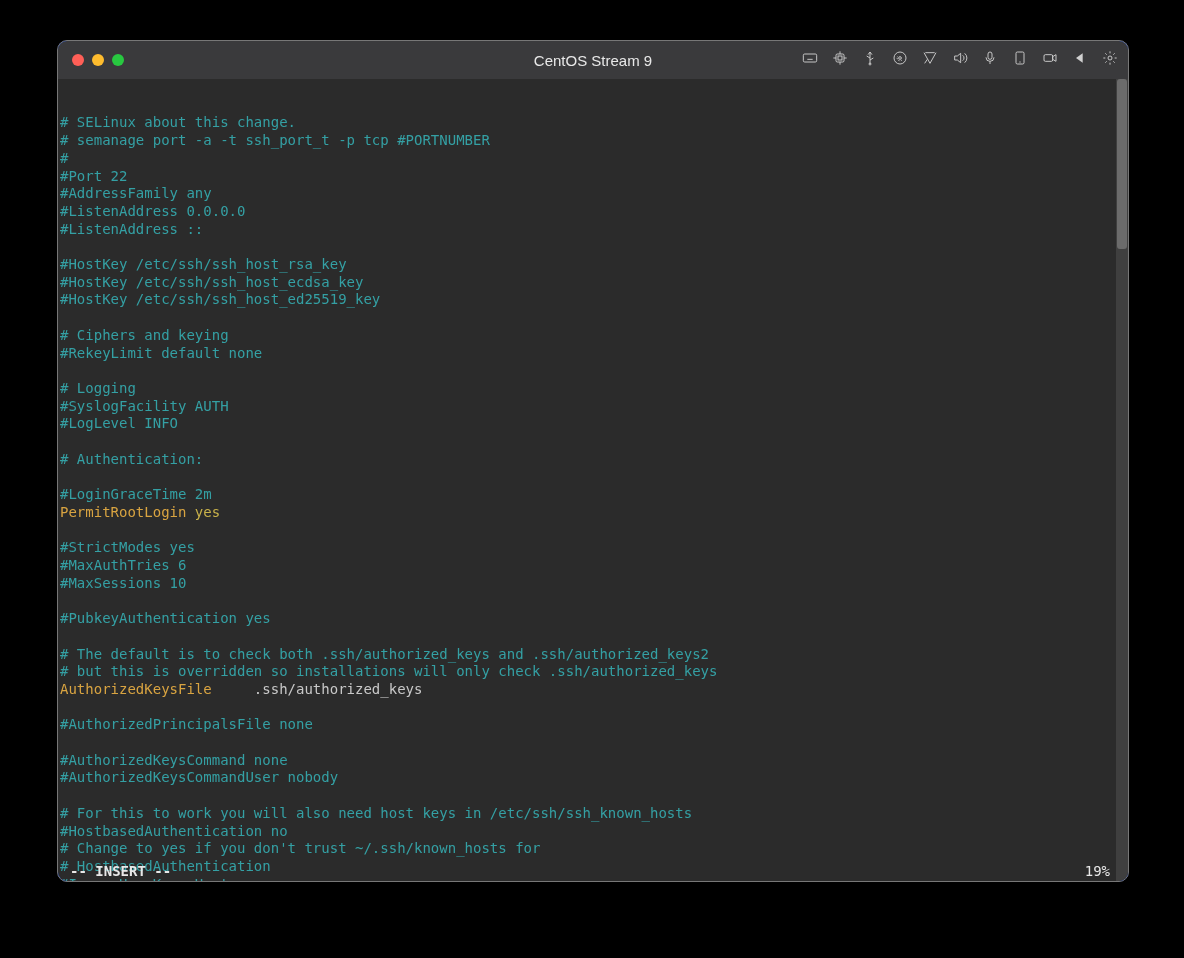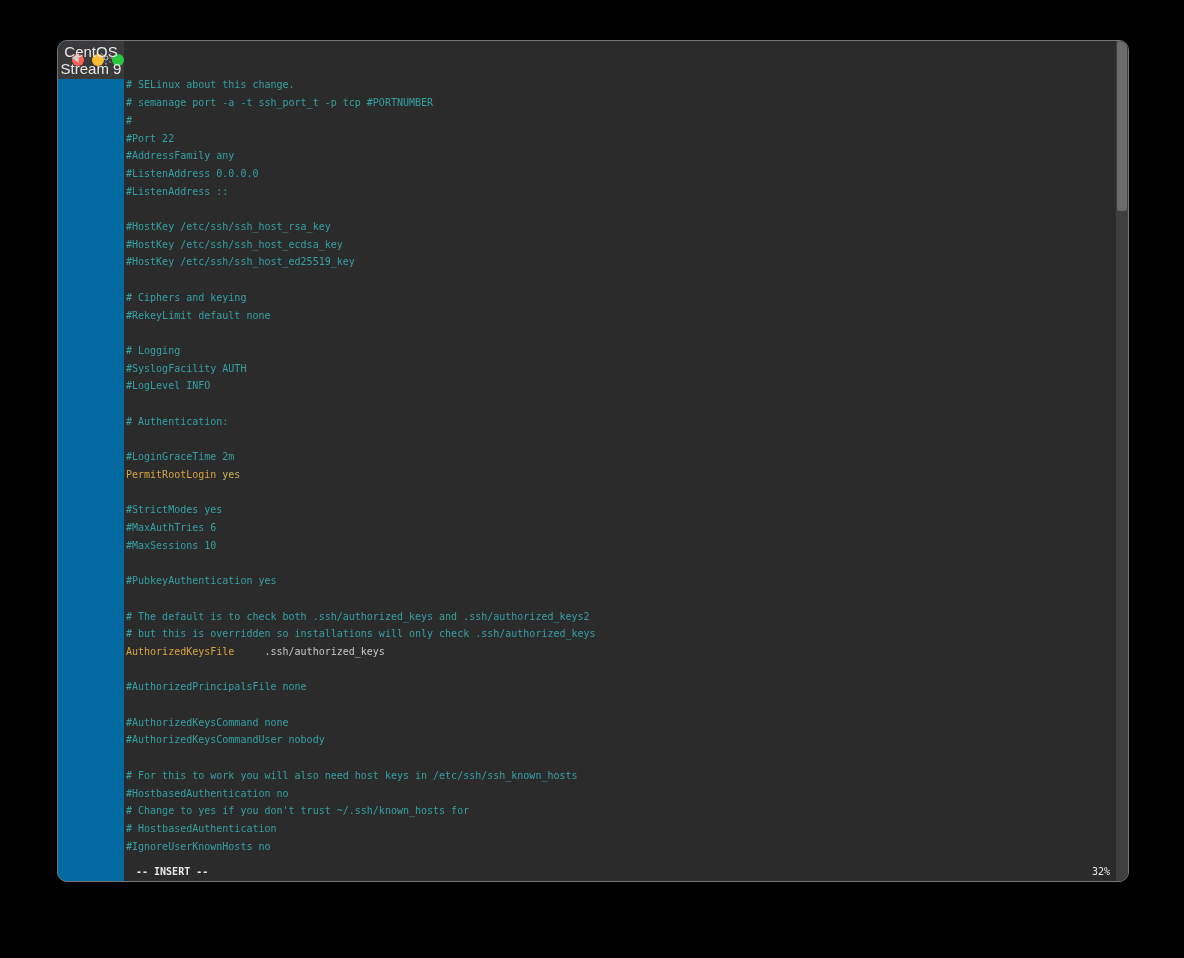--- a/index.html
+++ b/index.html
@@ -17,12 +17,13 @@
     top: 40px;
     width: 1070px;
     height: 840px;
-    background: #0369a1;
+    background: #1d4ed8;
     border: 1px solid #777;
     border-radius: 10px;
     box-shadow: 0 4px 40px rgba(0,0,0,0.6);
     overflow: hidden;
     display: flex;
+    flex-direction: column;
   }
   .titlebar {
     height: 38px;

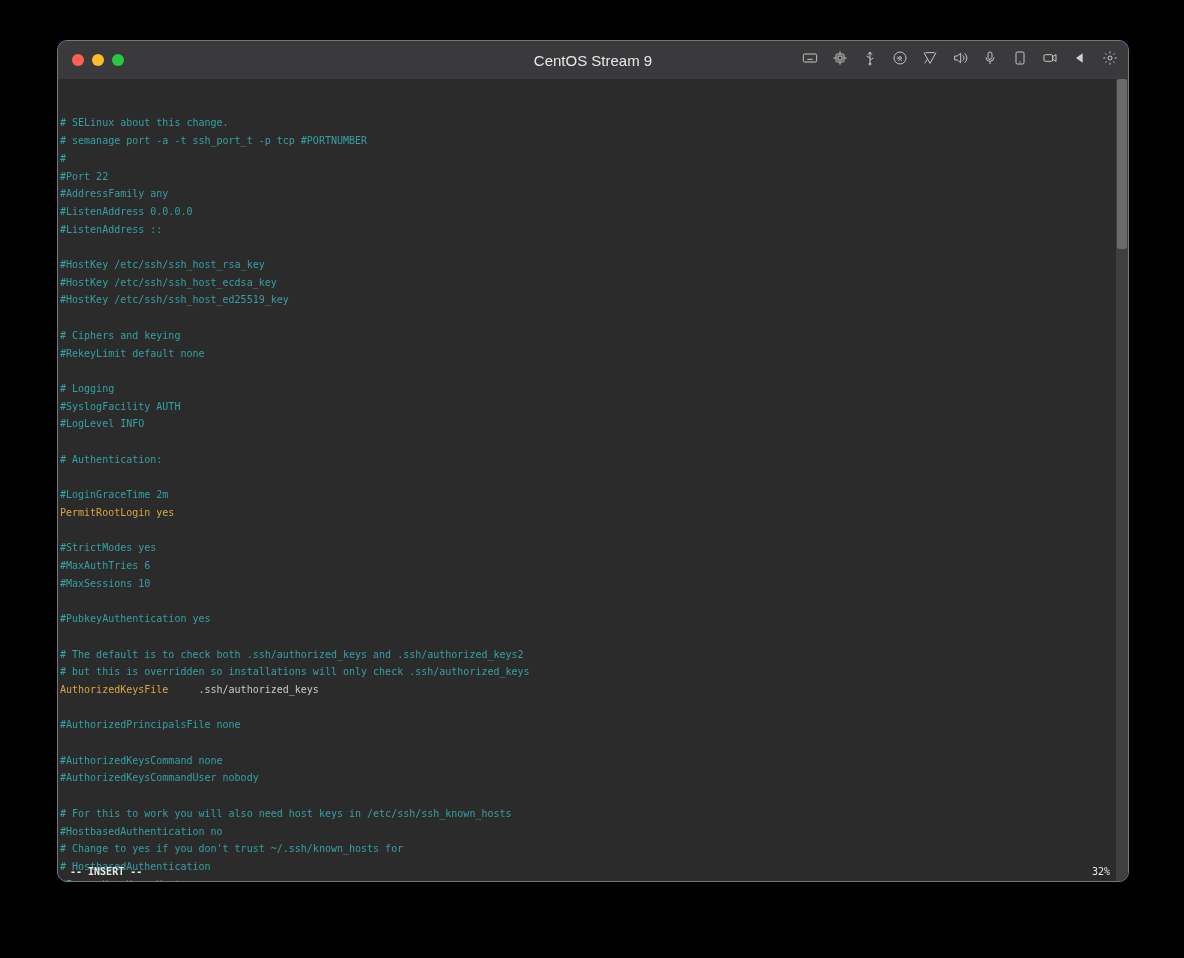--- a/index.html
+++ b/index.html
@@ -74,7 +74,7 @@
     flex: 1 1 auto;
     background: #2b2b2b;
     font-family: "Menlo", "Consolas", "DejaVu Sans Mono", monospace;
-    font-size: 10px;
+    font-size: 14px;
     line-height: 17.7px;
     color: #bfbfbf;
     position: relative;

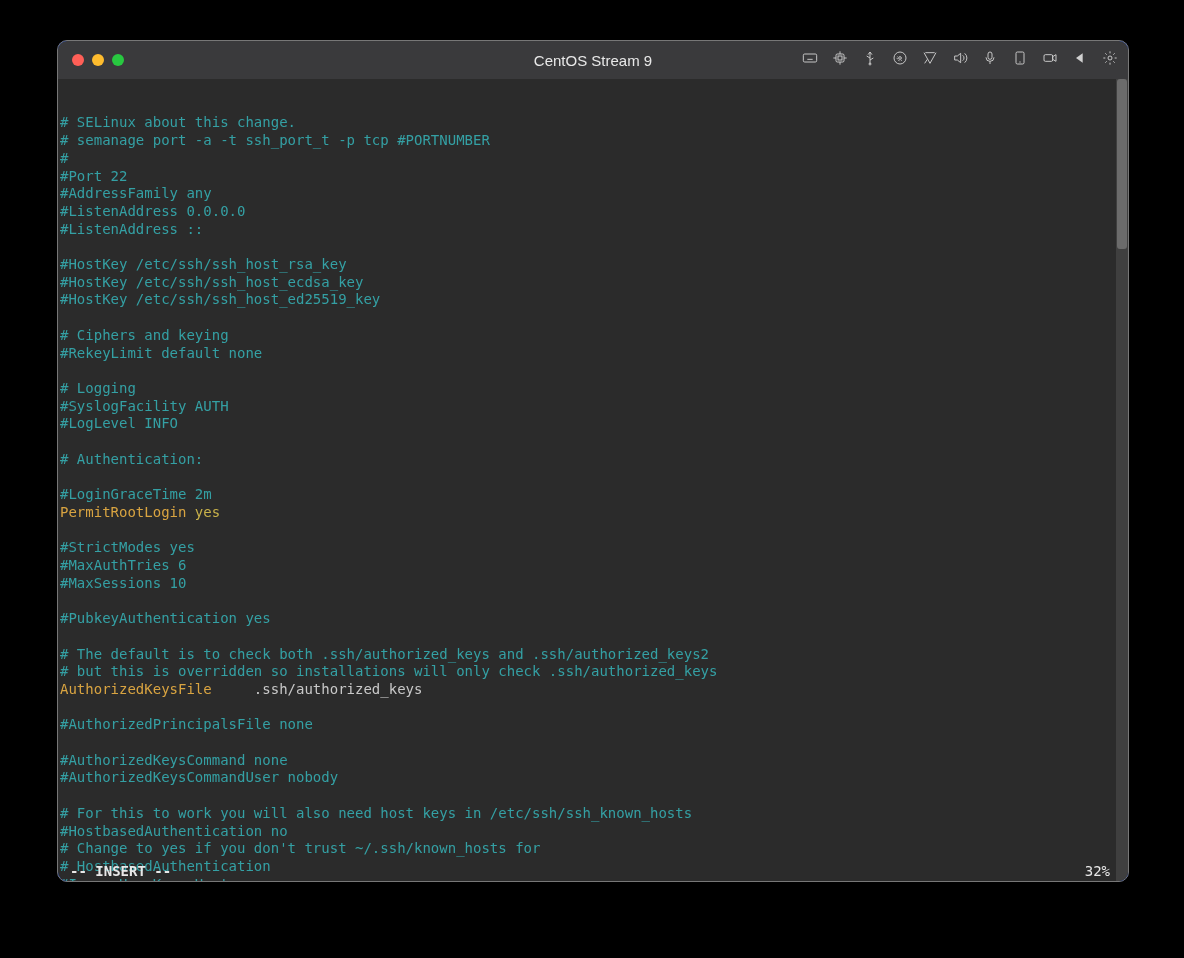--- a/index.html
+++ b/index.html
@@ -205,7 +205,7 @@
       <span class="mode">-- INSERT --</span>
       <span class="spacer"></span>
       <span class="pos">40,13</span>
-      <span class="pct">32%</span>
+      <span class="pct">19%</span>
     </div>
   </div>
 

